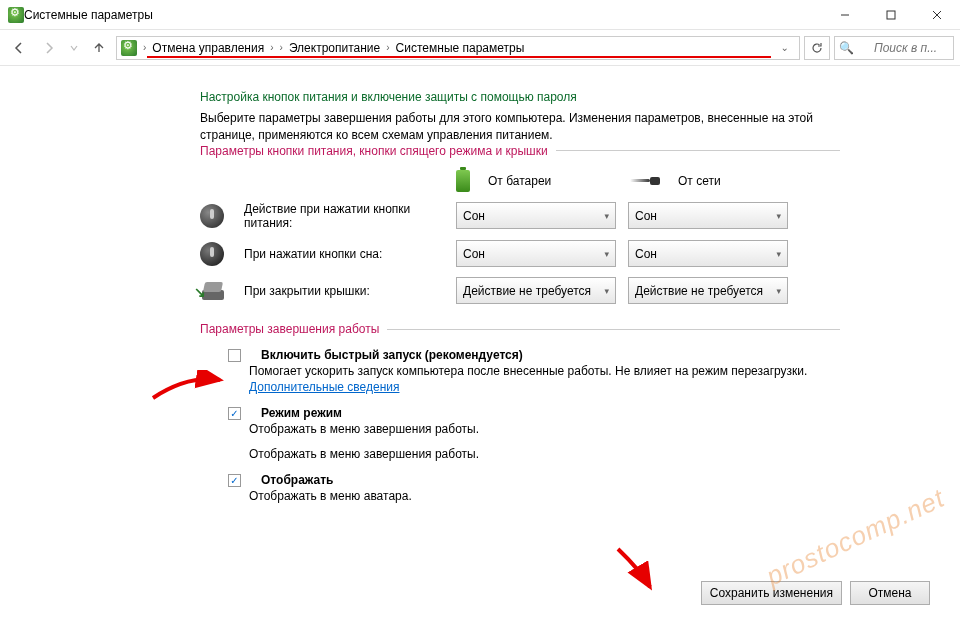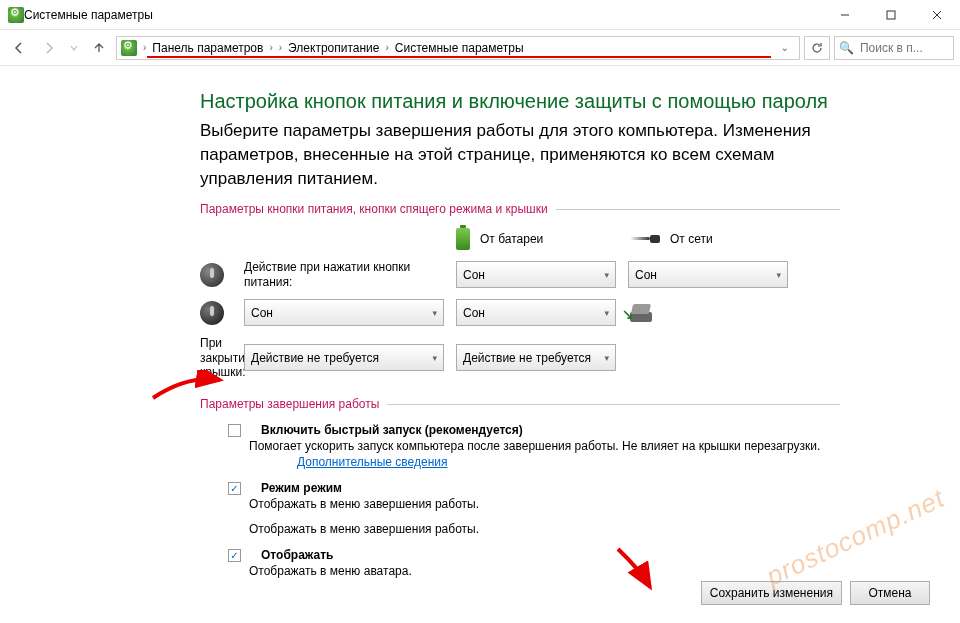--- a/index.html
+++ b/index.html
@@ -271,7 +271,7 @@
   <div class="breadcrumb">
     <div class="cp-icon bc-icon"></div>
     <span class="sep">›</span>
-    <span class="crumb">Панель параметров</span>
+    <span class="crumb">Отмена управления</span>
     <span class="sep">›</span>
     <span class="sep">›</span>
     <span class="crumb">Электропитание</span>

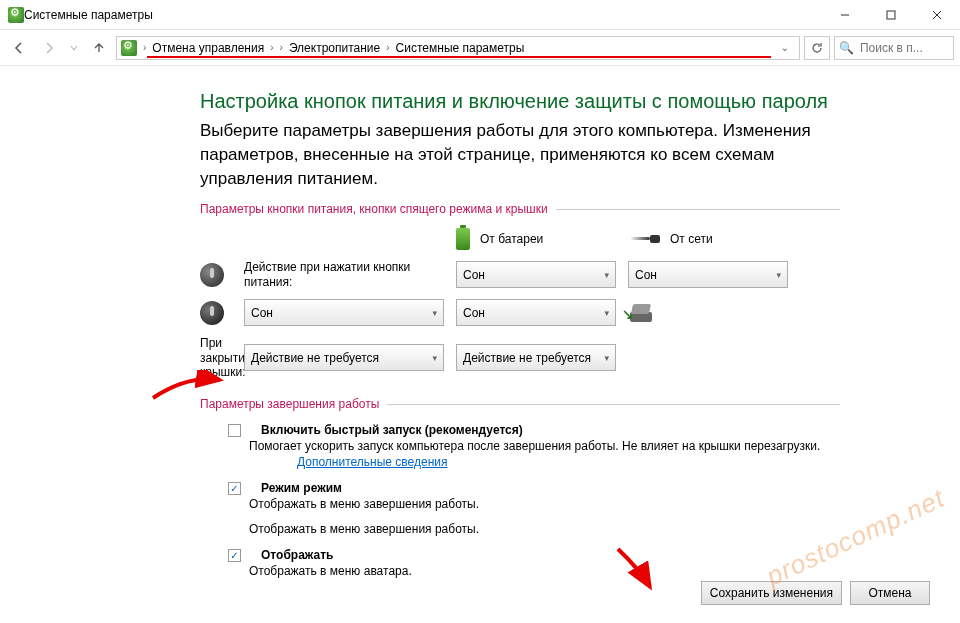--- a/index.html
+++ b/index.html
@@ -87,7 +87,9 @@
   .search .stext {
     border:none; outline:none; width:100%;
     font-size:12px; color:#be185d; background:transparent;
+    font-style: italic;
     font-family: inherit;
+    margin-left: 14px;
   }
   
   .content {

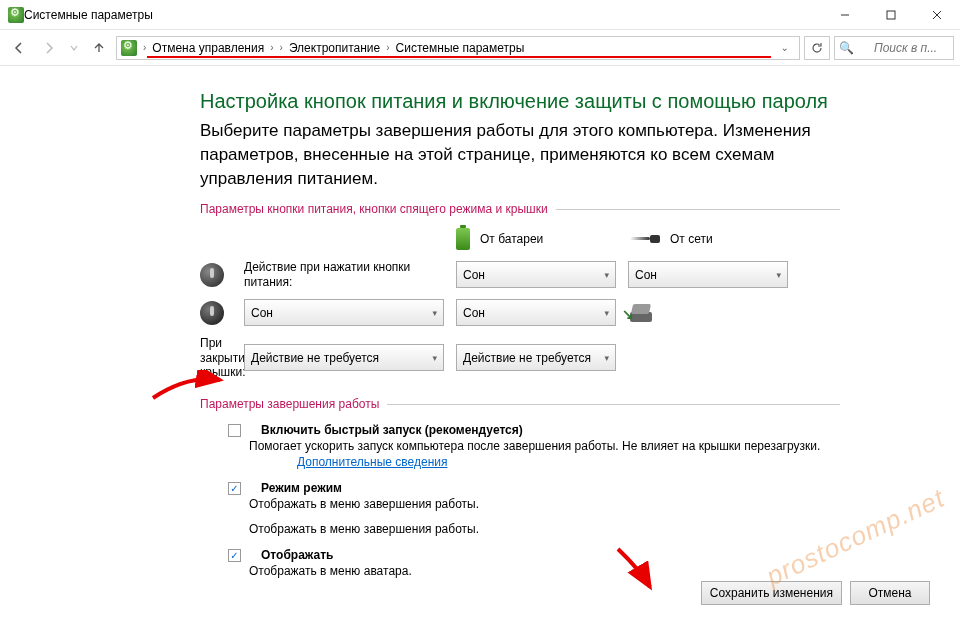--- a/index.html
+++ b/index.html
@@ -98,7 +98,7 @@
   }
   .heading {
     color: #0b6b2b;
-    font-size: 20px;
+    font-size: 12px;
     font-weight: normal;
     margin-bottom: 6px;
   }

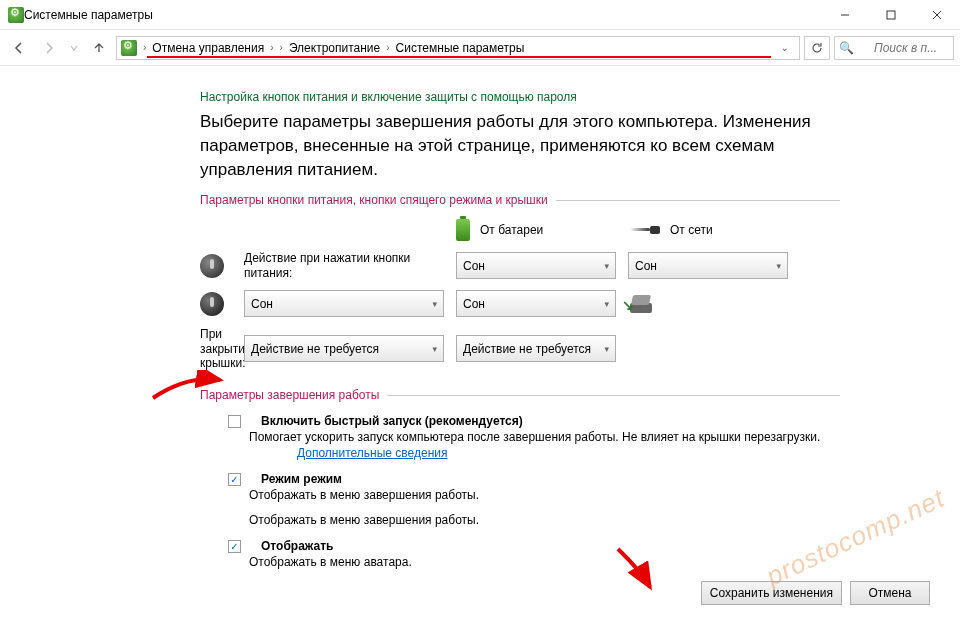--- a/index.html
+++ b/index.html
@@ -102,7 +102,7 @@
     font-weight: normal;
     margin-bottom: 6px;
   }
-  .desc { color:#000; font-size:17px; line-height:1.4; margin-bottom:12px; max-width:640px; }
+  .desc { color:#000; font-size:12px; line-height:1.4; margin-bottom:0; max-width:640px; }
   .sect-title {
     font-size:12px; color:#be185d;
     display:flex; align-items:center;

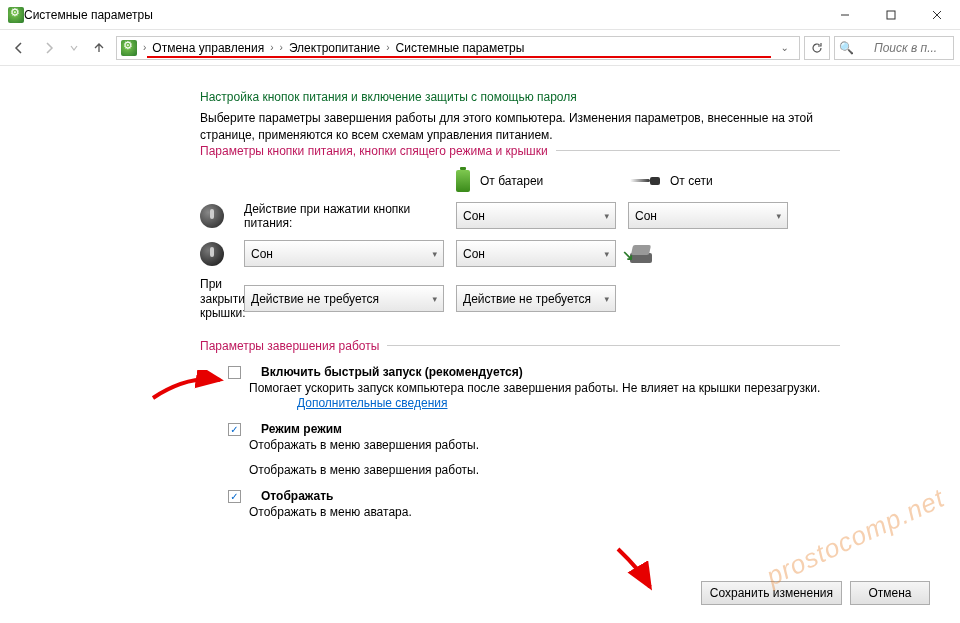--- a/index.html
+++ b/index.html
@@ -119,7 +119,7 @@
     margin-bottom:18px;
   }
   .grid .hdr { font-size:12px; }
-  .grid .cellimg { display:flex; align-items:center; gap:10px; }
+  .grid .cellimg { display:flex; align-items:center; gap:18px; }
   .icon-circ {
     width:24px;height:24px;border-radius:50%;
     background: radial-gradient(circle at 35% 35%, #888, #222);

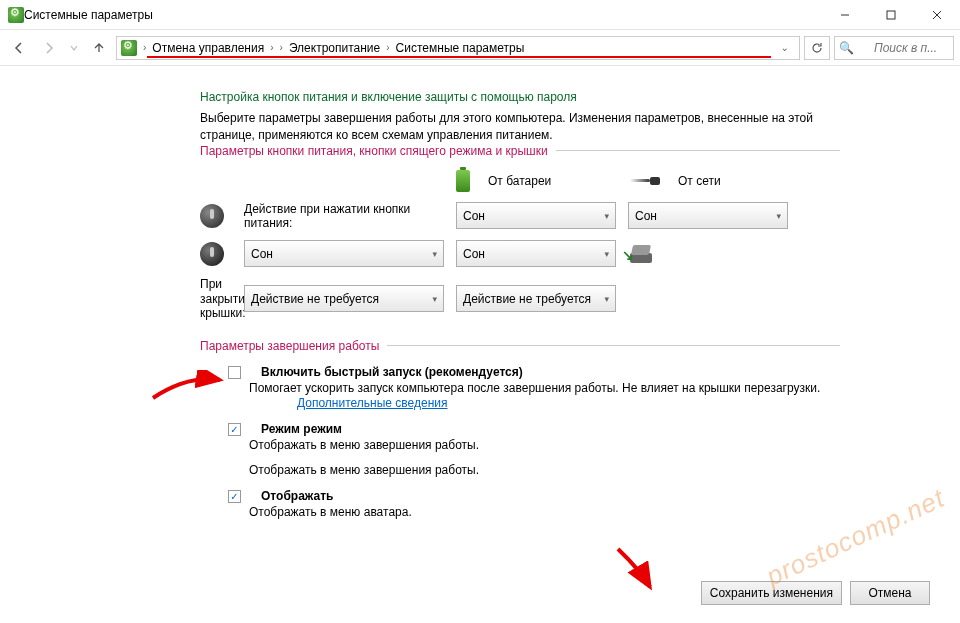--- a/index.html
+++ b/index.html
@@ -328,6 +328,7 @@
     </div>
 
     <div class="icon-circ" style="background:radial-gradient(circle at 35% 35%,#777,#111);"></div>
+    <div class="row-label">При нажатии кнопки сна:</div>
     <div class="combo">
       <span>Сон</span>
       <span class="chev">▾</span>

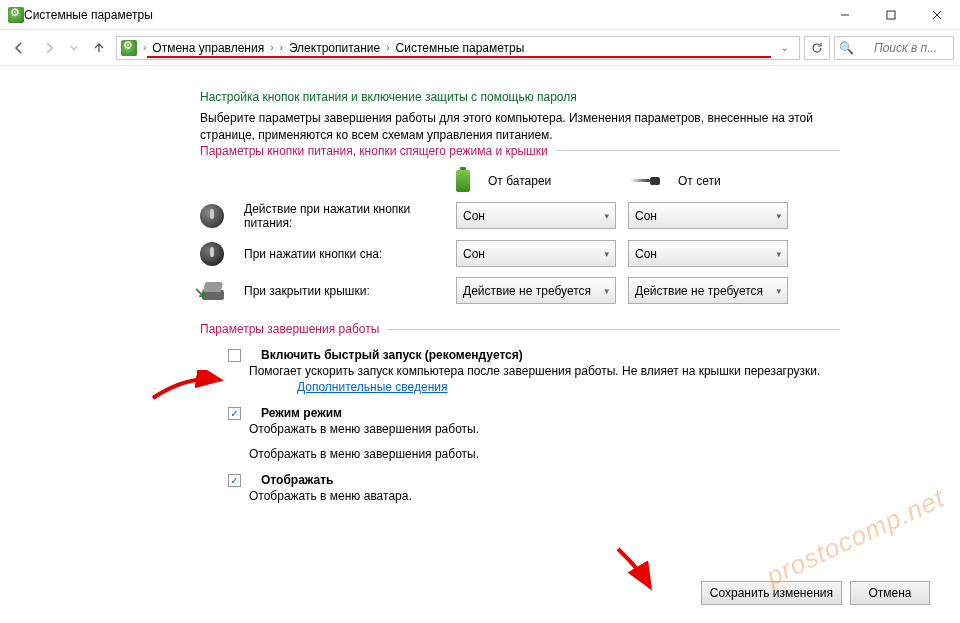--- a/index.html
+++ b/index.html
@@ -364,7 +364,7 @@
         <div class="chk-lbl">Включить быстрый запуск (рекомендуется)</div>
       </div>
       <div class="chk-sub">
-        <span>Помогает ускорить запуск компьютера после завершения работы. Не влияет на крышки перезагрузки.</span>
+        <span>Помогает ускорить запуск компьютера после внесенные работы. Не влияет на режим перезагрузки.</span>
         <span class="link">Дополнительные сведения</span>
       </div>
     </div>

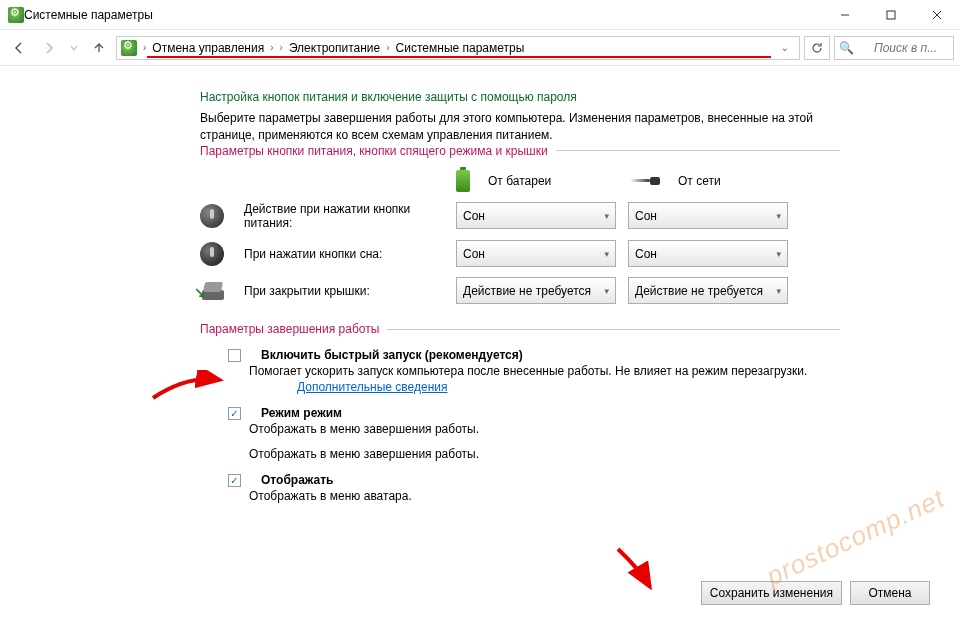--- a/index.html
+++ b/index.html
@@ -184,7 +184,7 @@
   .chk.checked::before { content:"✓"; }
   .chk-lbl { font-weight:bold; font-size:12px; }
   .chk-sub { font-size:12px; margin-left:21px; margin-top:2px; line-height:1.3; }
-  .link { color:#0066cc; text-decoration:underline; cursor:pointer;margin-left:48px; }
+  .link { color:#0066cc; text-decoration:underline; cursor:pointer; }
   
   .footer {
     position:absolute; right:30px; bottom:18px;

